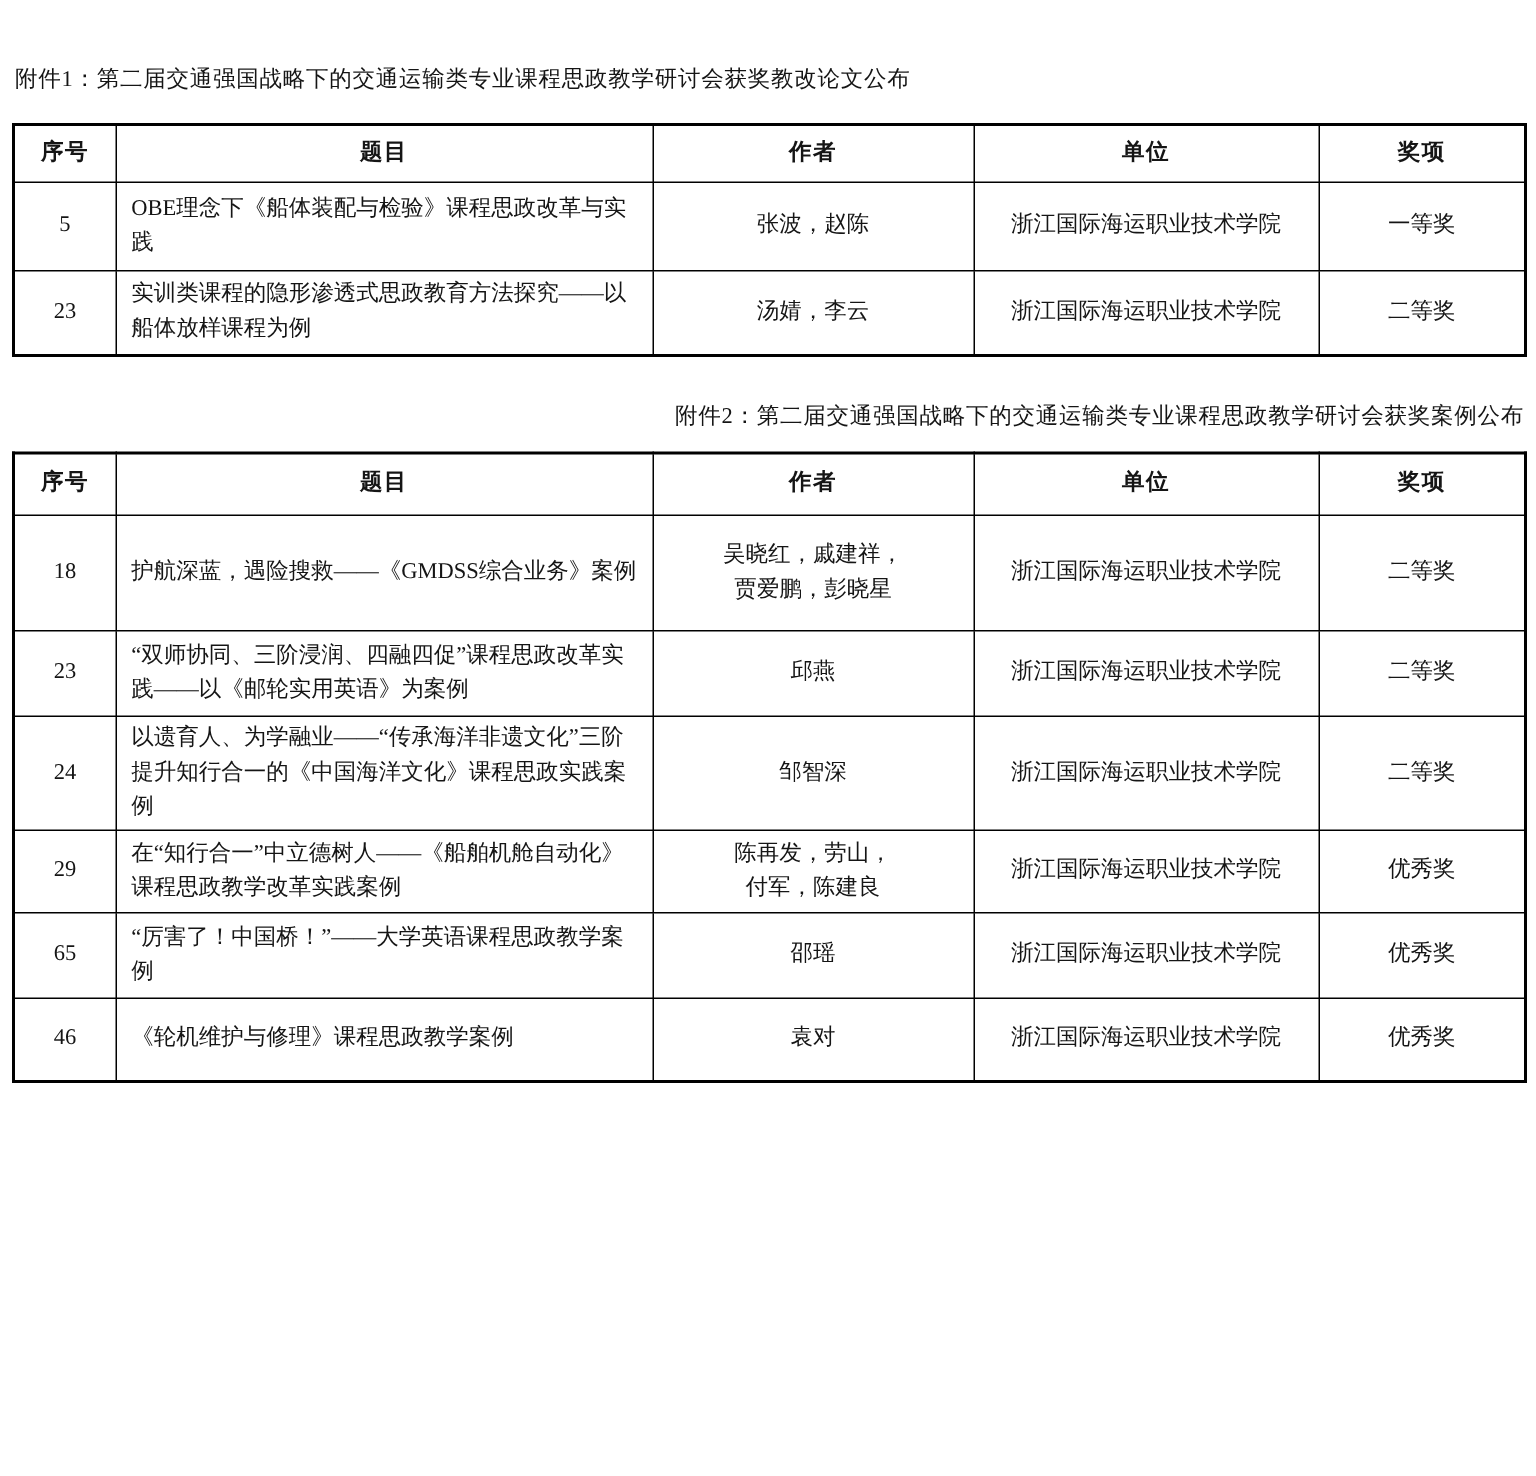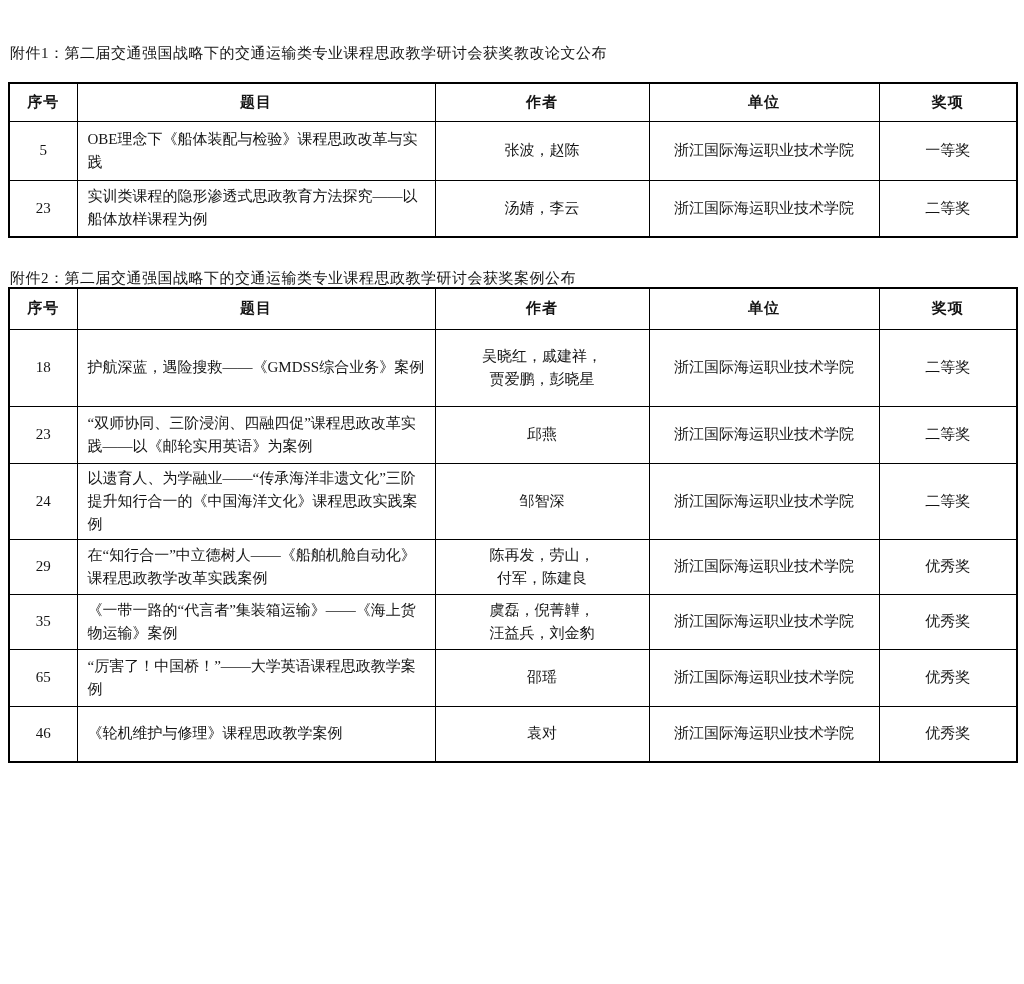--- a/index.html
+++ b/index.html
@@ -29,7 +29,8 @@
   }
   .heading2 {
     margin-top: 31px;
-    margin-bottom: 0;
+    margin-bottom: 14px;
+    text-align: right;
   }
   table {
     width: 1008px;

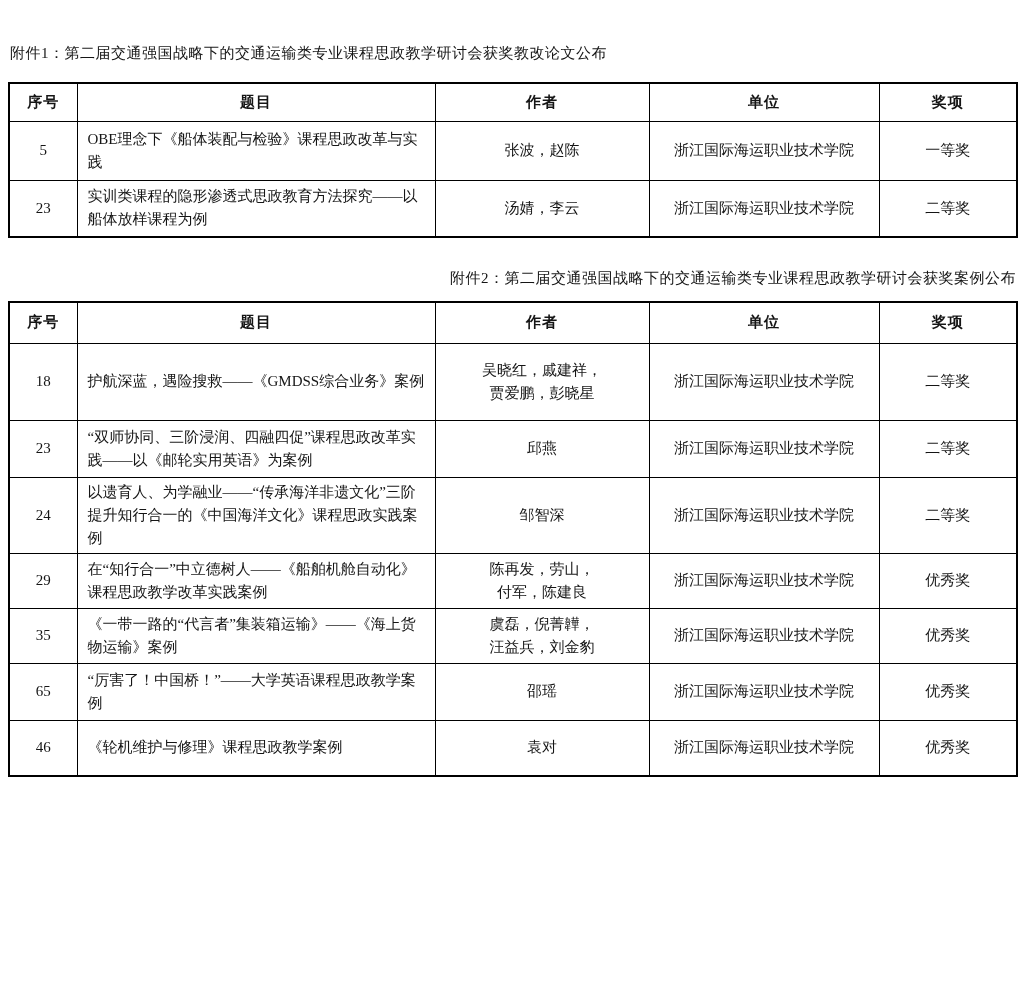--- a/index.html
+++ b/index.html
@@ -160,14 +160,6 @@
         <td class="c">浙江国际海运职业技术学院</td>
         <td class="c">优秀奖</td>
       </tr>
-      <tr style="height:55px">
-        <td class="c">35</td>
-        <td class="t">《一带一路的“代言者”集装箱运输》——《海上货物运输》案例</td>
-        <td class="c a">虞磊，倪菁韡，
-汪益兵，刘金豹</td>
-        <td class="c">浙江国际海运职业技术学院</td>
-        <td class="c">优秀奖</td>
-      </tr>
       <tr style="height:57px">
         <td class="c">65</td>
         <td class="t">“厉害了！中国桥！”——大学英语课程思政教学案例</td>

